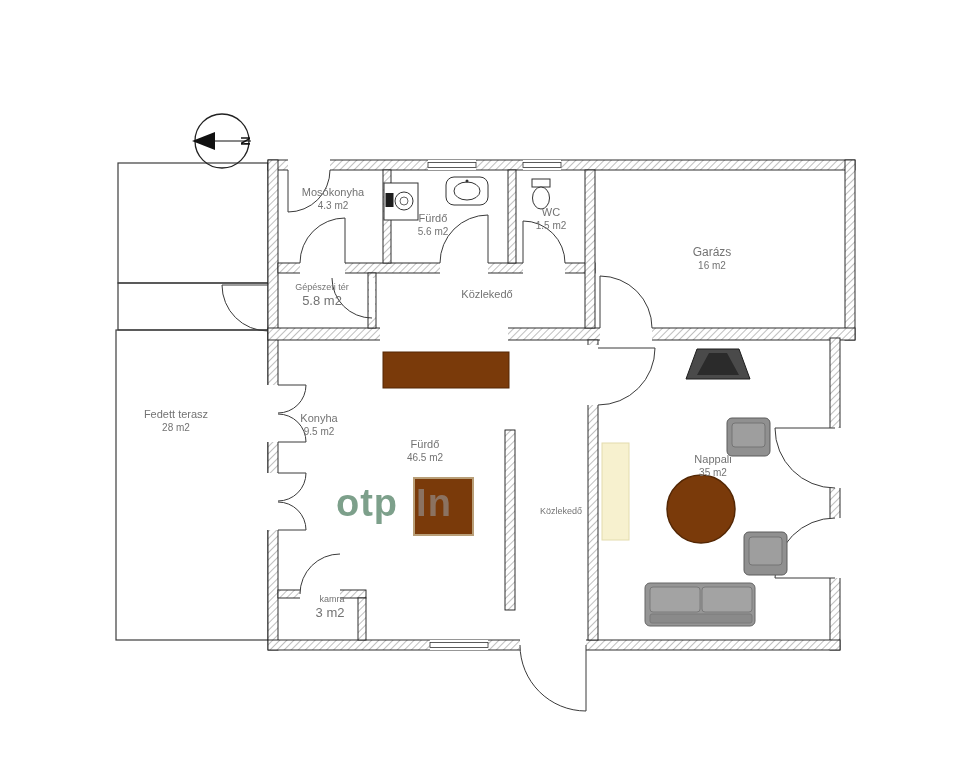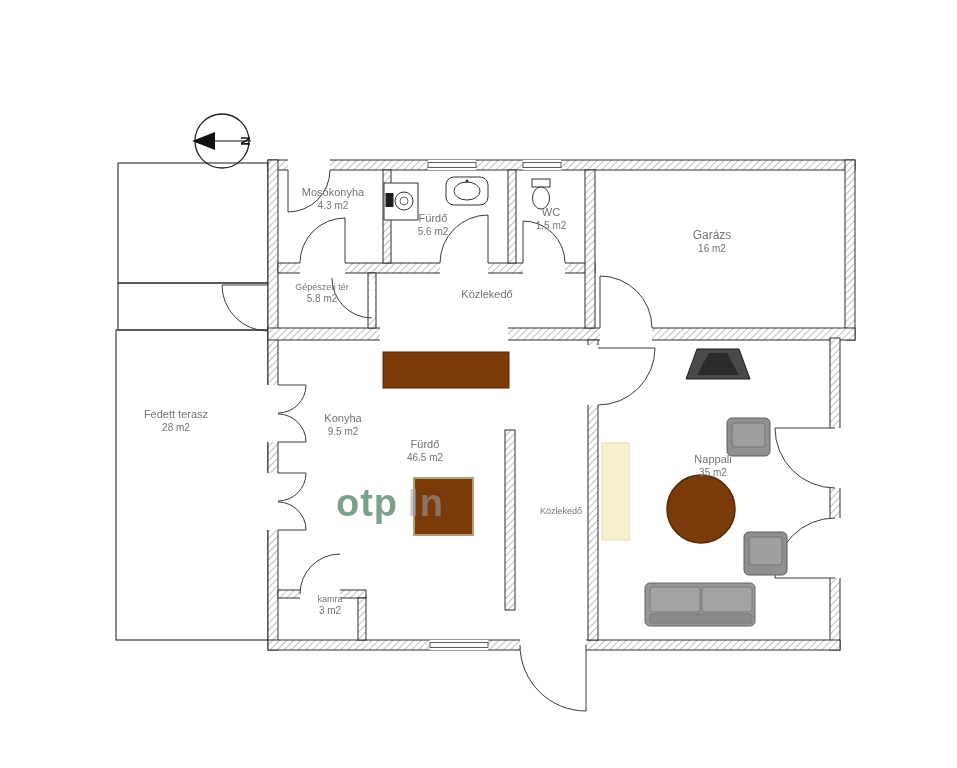--- a/index.html
+++ b/index.html
@@ -18,7 +18,7 @@
   }
   .rname { font-size:11px; }
   .rarea { font-size:10px; }
-  .room-label.big .rname { font-size:12px; }
+  .room-label.big .rname { font-size:12px;margin-top:17px; }
   .room-label.small .rname { font-size:9px;text-align:right; }
   .room-label.small .rarea { font-size:10px; }
   .watermark {

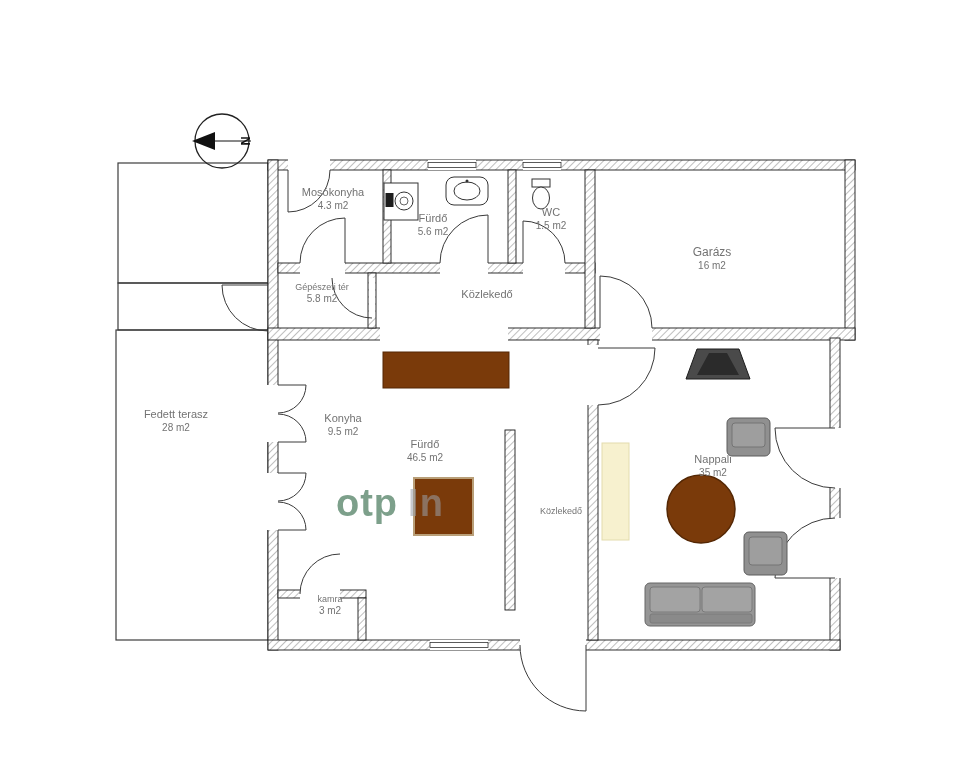--- a/index.html
+++ b/index.html
@@ -20,7 +20,7 @@
   .rarea { font-size:10px; }
   .room-label.big .rname { font-size:12px;margin-top:17px; }
   .room-label.small .rname { font-size:9px;text-align:right; }
-  .room-label.small .rarea { font-size:10px; }
+  .room-label.small .rarea { font-size:13px; }
   .watermark {
     position:absolute; left:336px; top:482px;
     font-size:38px; font-weight:700; letter-spacing:1px;

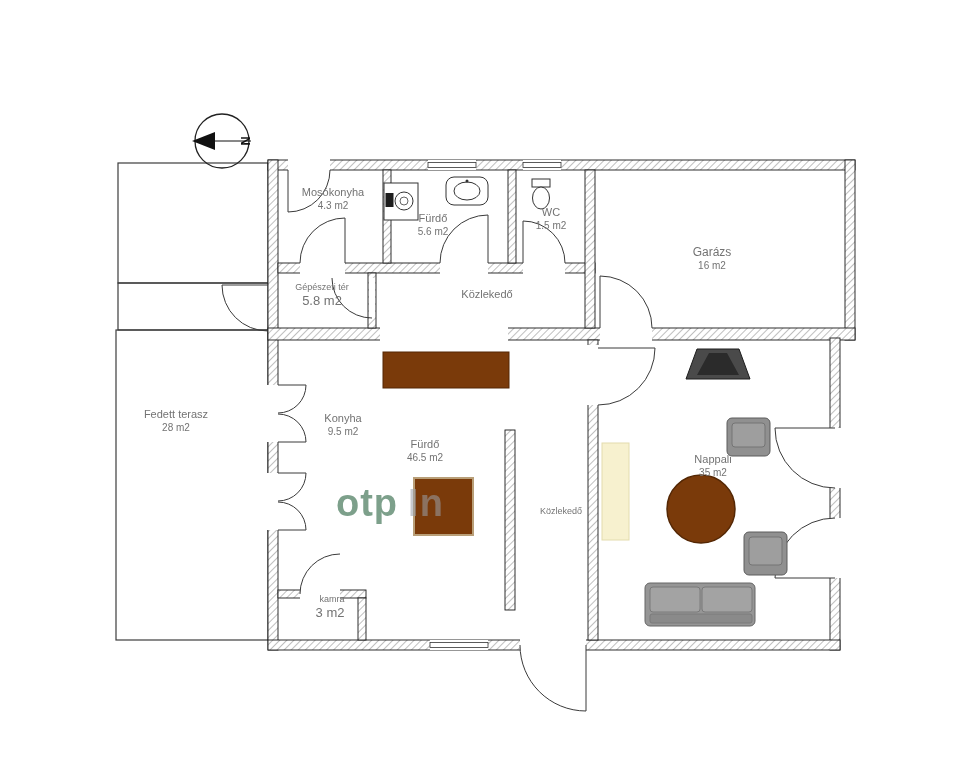--- a/index.html
+++ b/index.html
@@ -194,7 +194,7 @@
     <div class="rname">Fedett terasz</div>
     <div class="rarea">28 m2</div>
   </div>
-  <div class="room-label" style="left:343px; top:412px">
+  <div class="room-label" style="left:319px; top:412px">
     <div class="rname">Konyha</div>
     <div class="rarea">9.5 m2</div>
   </div>

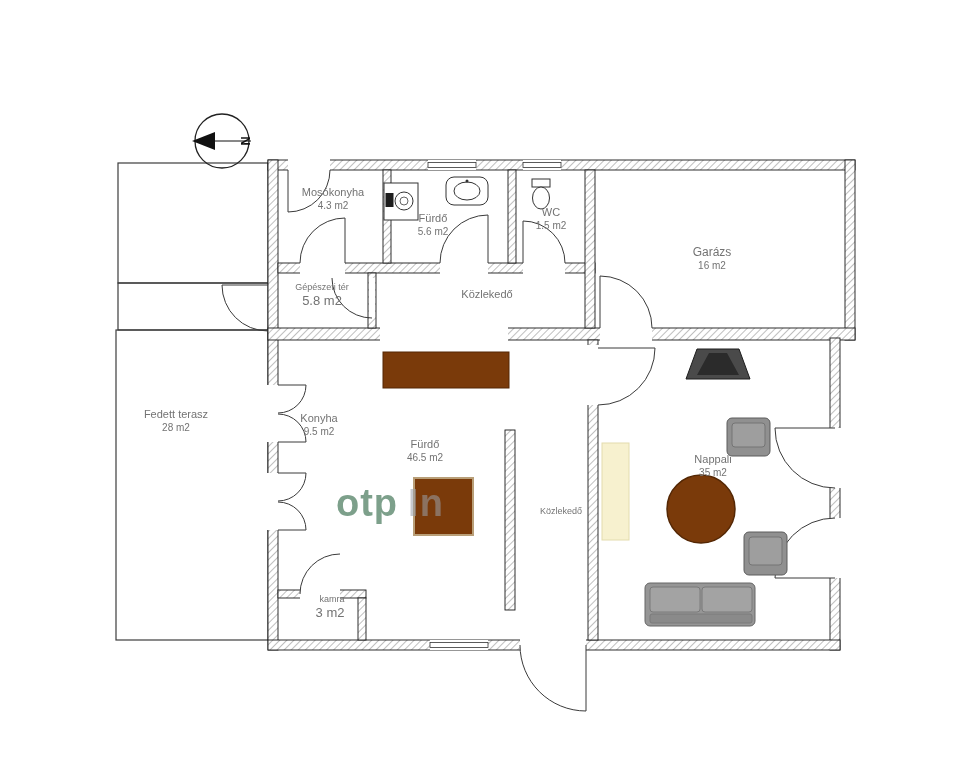--- a/index.html
+++ b/index.html
@@ -27,7 +27,7 @@
     opacity:.55; white-space:nowrap;
   }
   .wm1 { color:#14532d; }
-  .wm2 { color:#9aa0a8; margin-left:10px; }
+  .wm2 { color:#9aa0a8; margin-left:18px; }
 </style>
 </head>
 <body>

